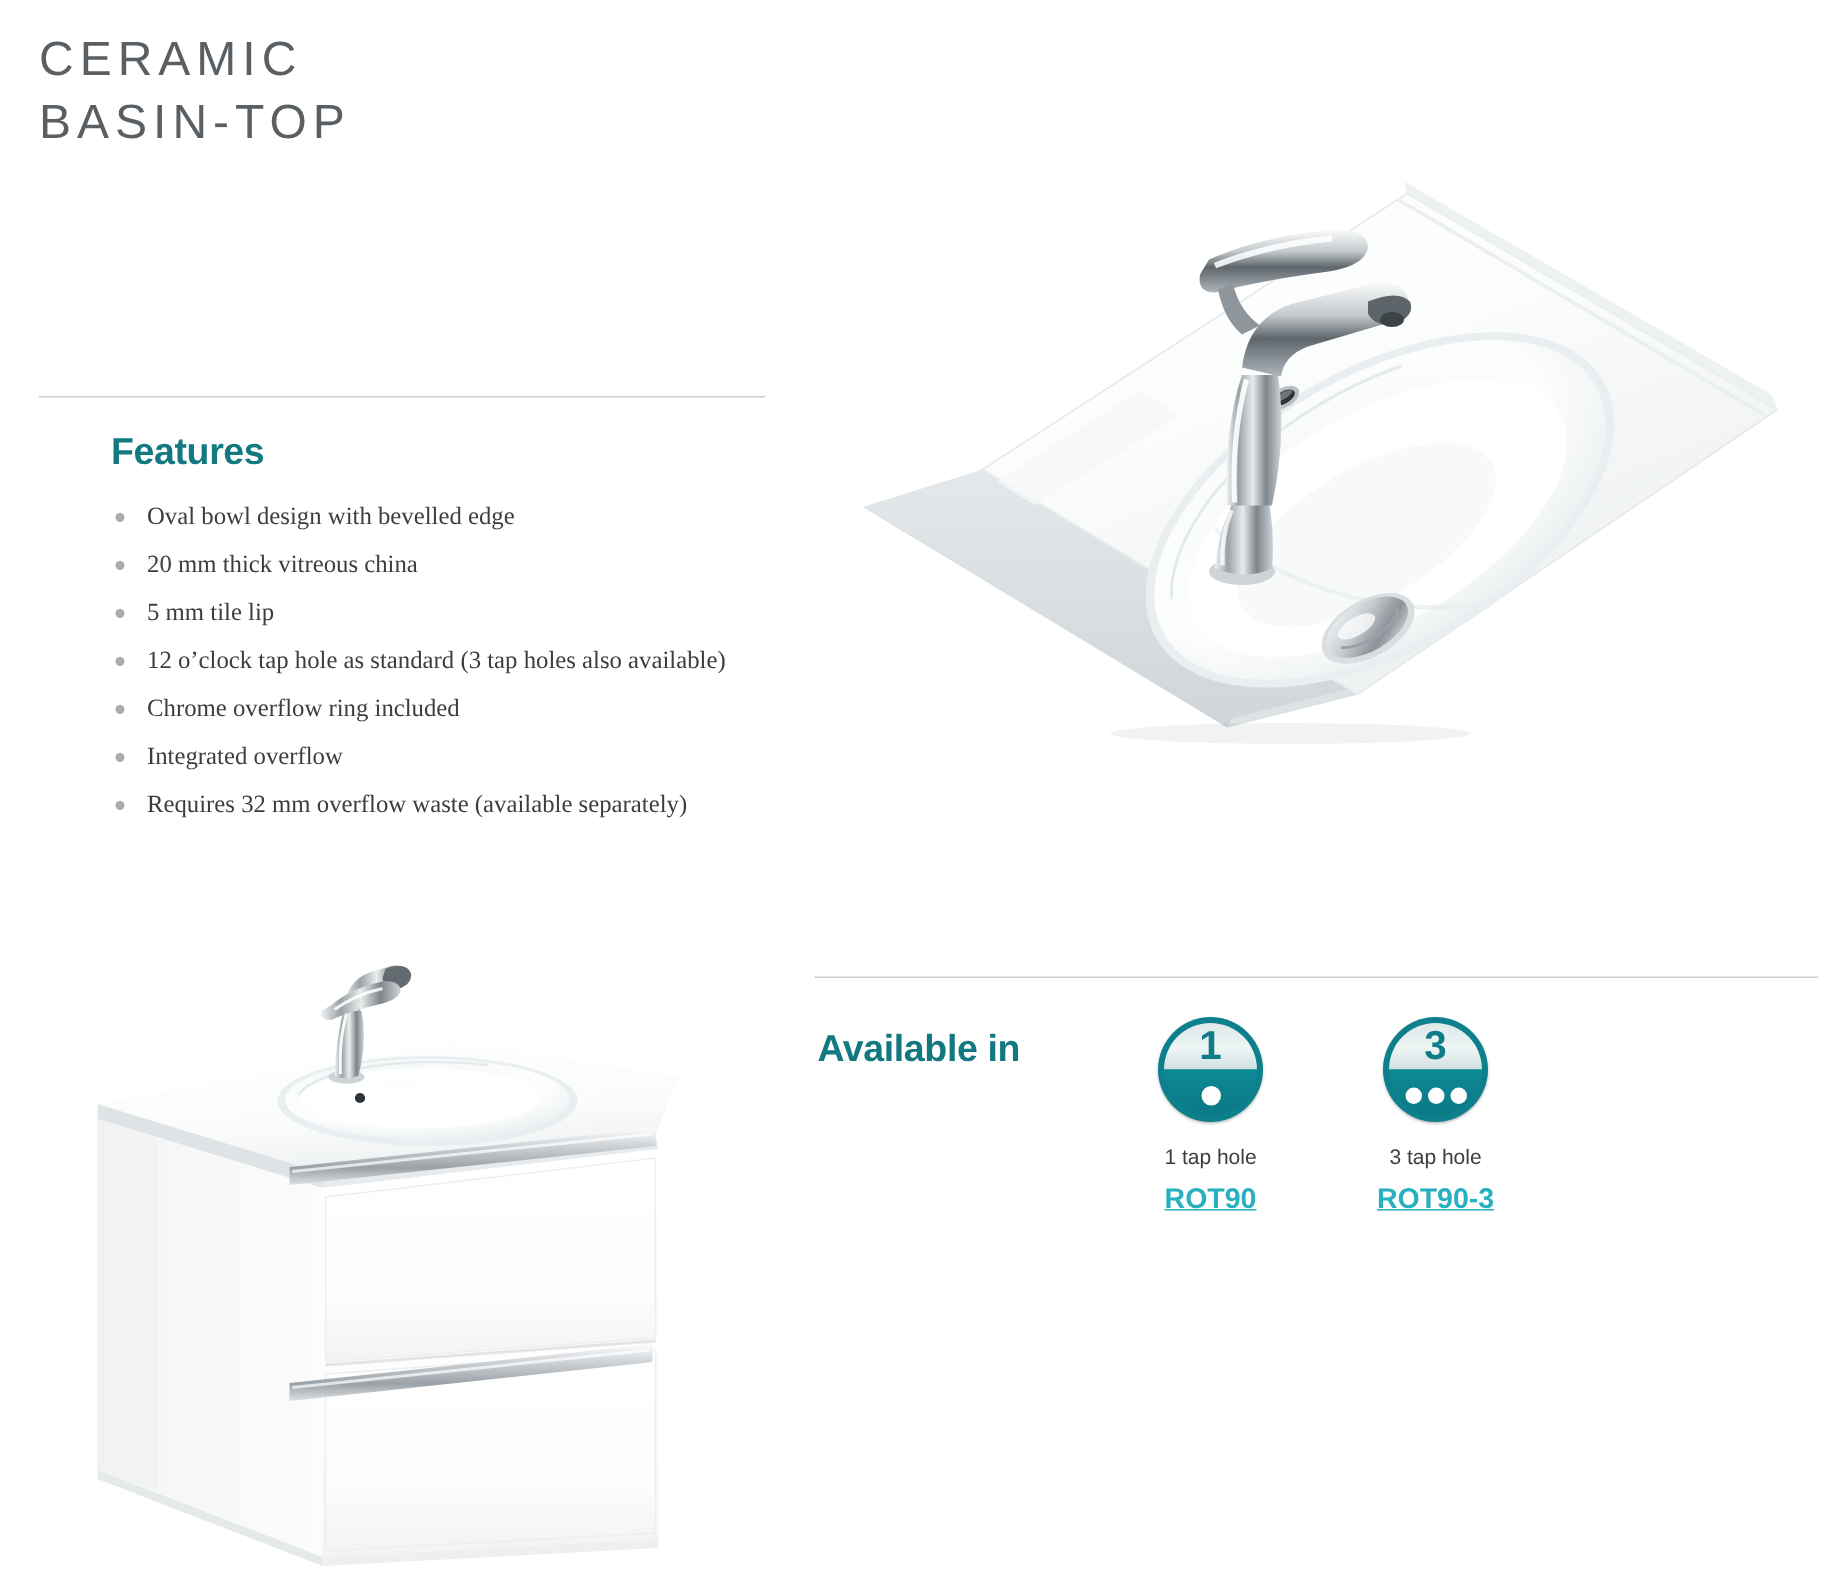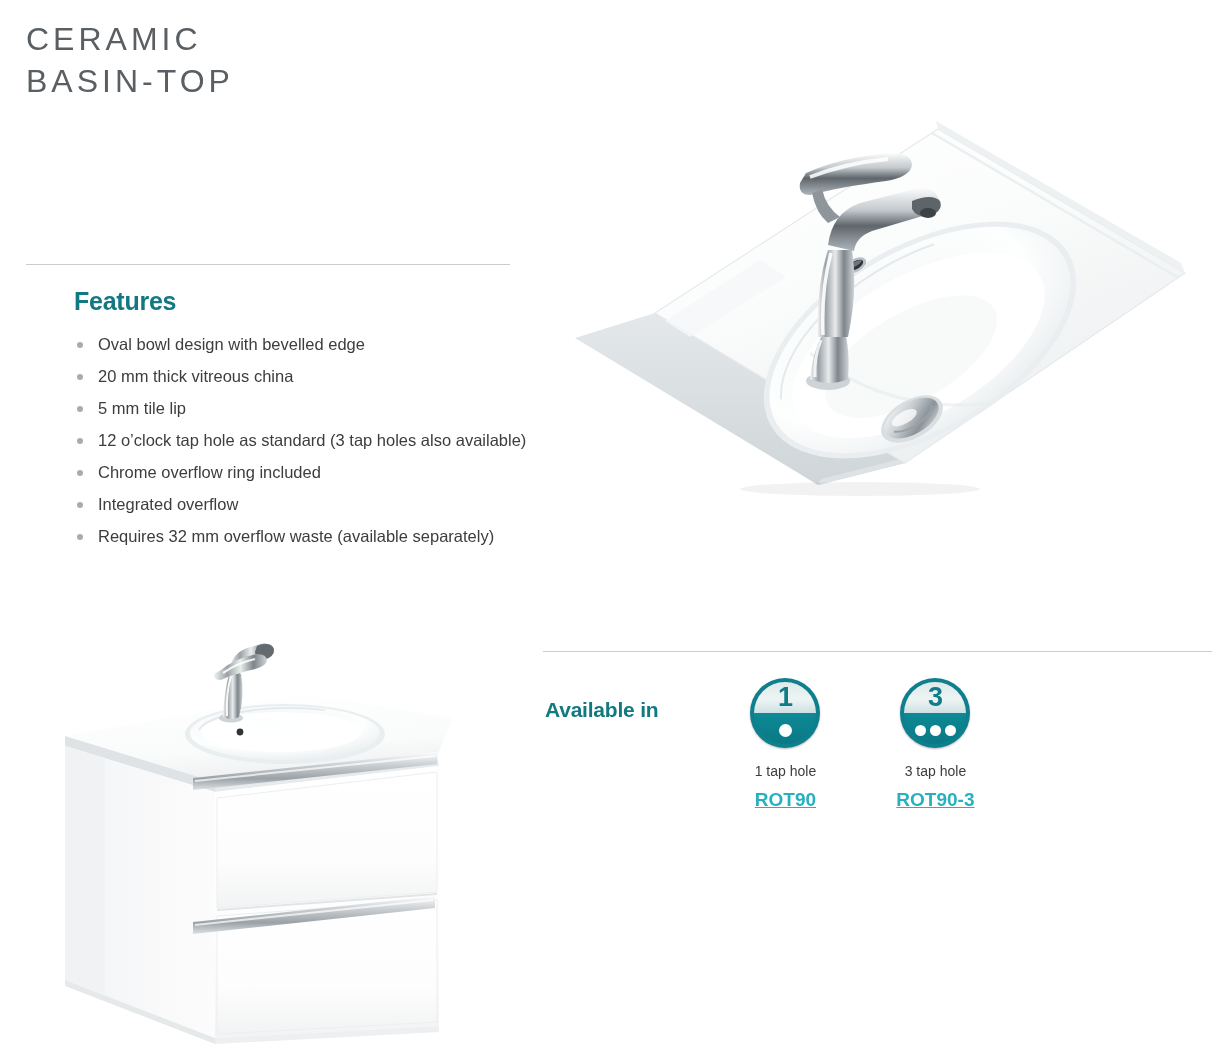--- a/index.html
+++ b/index.html
@@ -76,6 +76,7 @@
     list-style: none;
     margin: 0;
     padding: 0;
+    font-family: Liberation Serif, serif;
   }
   ul.feature-list li {
     position: relative;

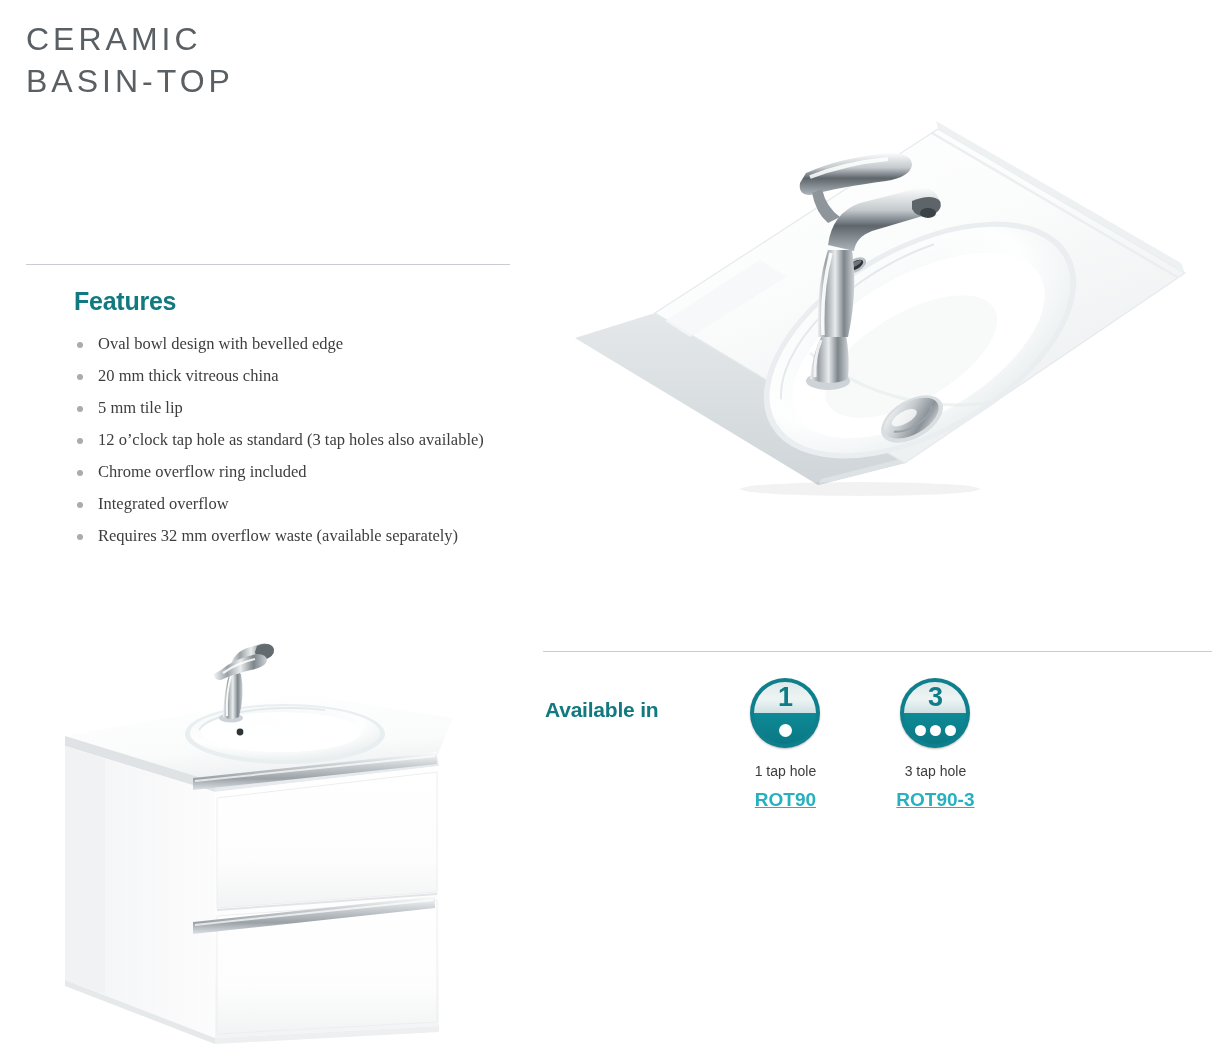--- a/index.html
+++ b/index.html
@@ -106,12 +106,12 @@
     align-items: flex-start;
   }
   .available-label {
-    font-size: 21px;
+    font-size: 25px;
     font-weight: bold;
     color: #11797f;
     letter-spacing: -0.01em;
     margin-right: 52px;
-    margin-top: 20px;
+    margin-top: 7px;
     white-space: nowrap;
   }
   .option-group {

